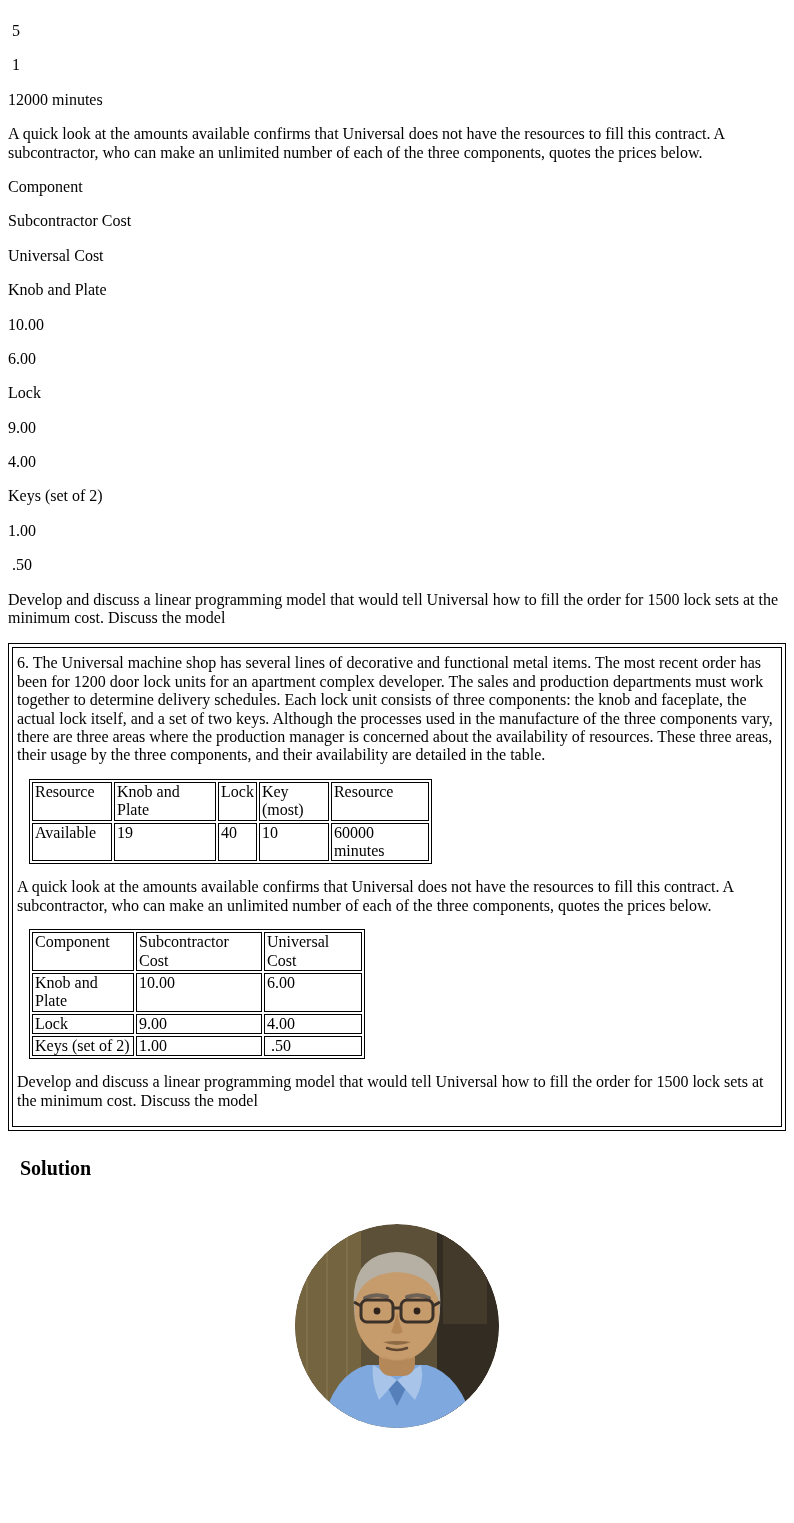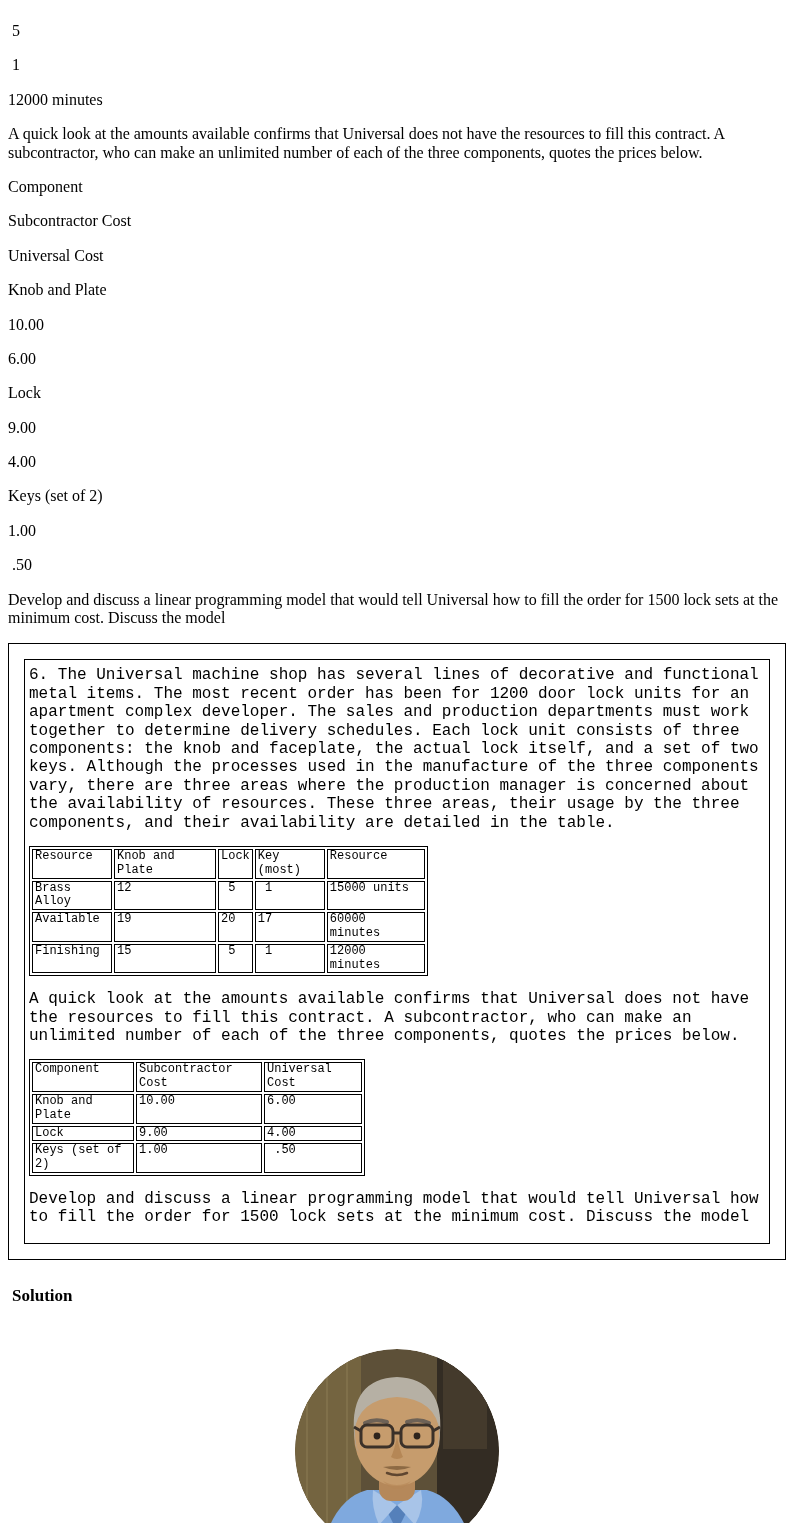--- a/index.html
+++ b/index.html
@@ -17,7 +17,7 @@
   .pre { white-space: pre-wrap; }
 
   
-  .question-box { border: 1px solid #000; padding: 15px; margin: 16px 0; font-family: Liberation Mono, monospace; }
+  .question-box { border: 1px solid #000; padding: 3px; margin: 16px 0; }
   .question-box-inner { border: 1px solid #000; padding: 2px 4px 4px 4px; }
   .question-box-inner p { margin: 12px 0; }
   .question-box-inner p:first-child { margin-top: 4px; }

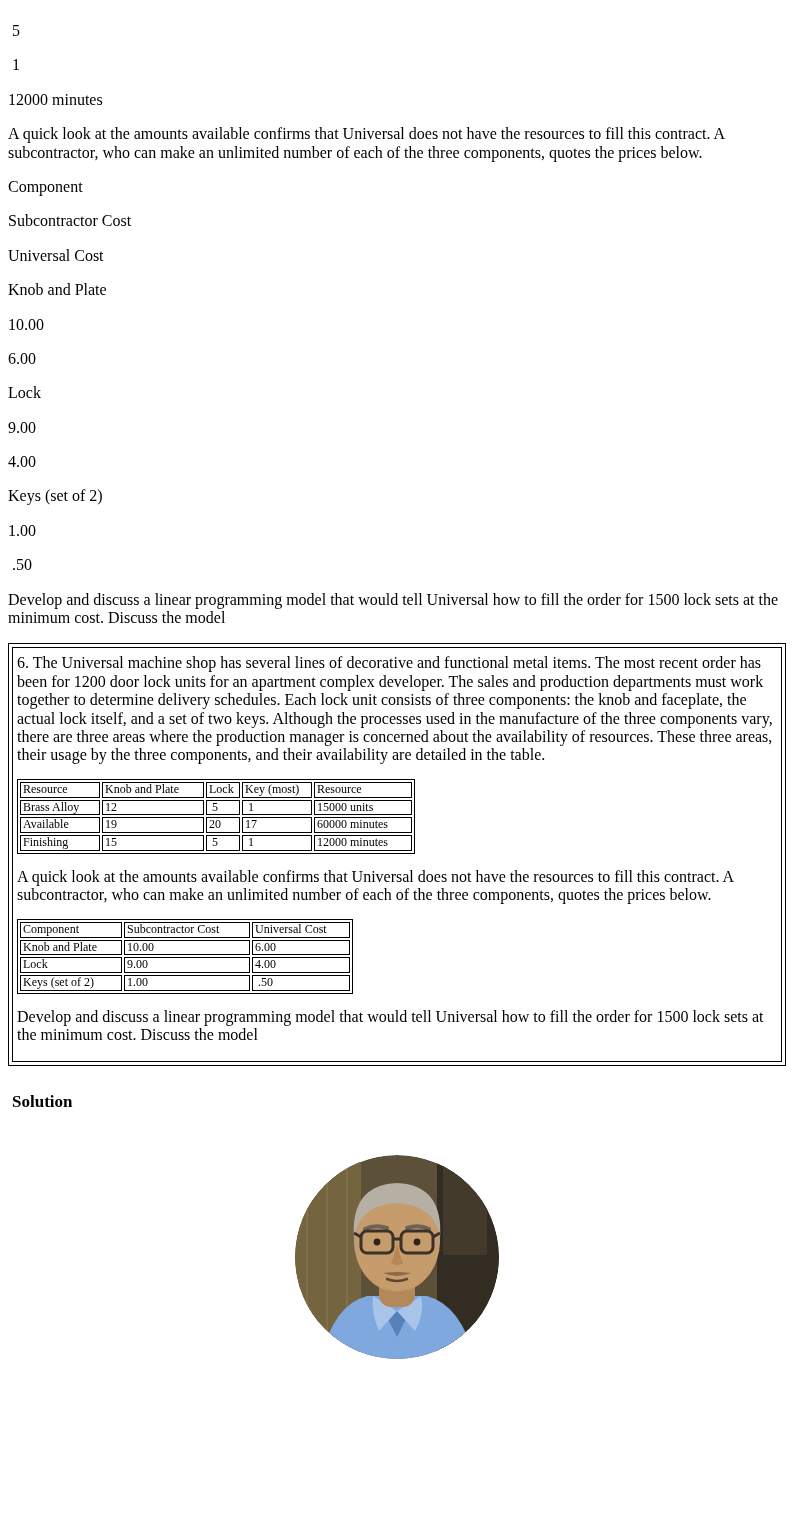--- a/index.html
+++ b/index.html
@@ -26,8 +26,8 @@
     border-collapse: separate;
     border-spacing: 2px;
     border: 1px solid #000;
-    margin: 14px 0;
-    font-size: 12px;
+    margin: 14px 12px;
+    font-size: 16px;
   }
   table.grid td {
     border: 1px solid #000;

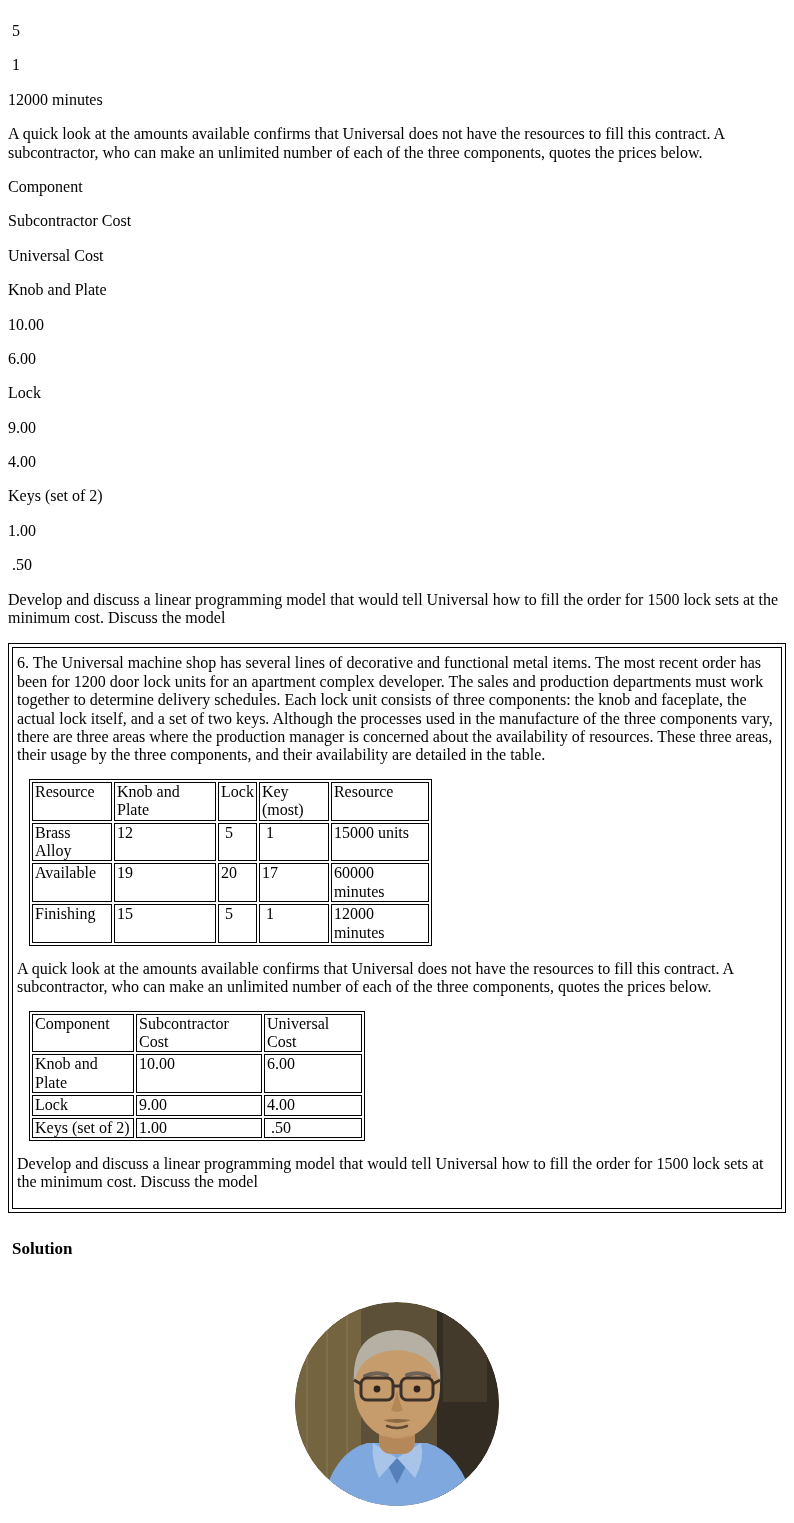--- a/index.html
+++ b/index.html
@@ -98,13 +98,6 @@
             <td>Lock</td>
             <td>Key (most)</td>
             <td>Resource</td>
-          </tr>
-          <tr>
-            <td>Brass Alloy</td>
-            <td>12</td>
-            <td> 5</td>
-            <td> 1</td>
-            <td>15000 units</td>
           </tr>
           <tr>
             <td>Available</td>

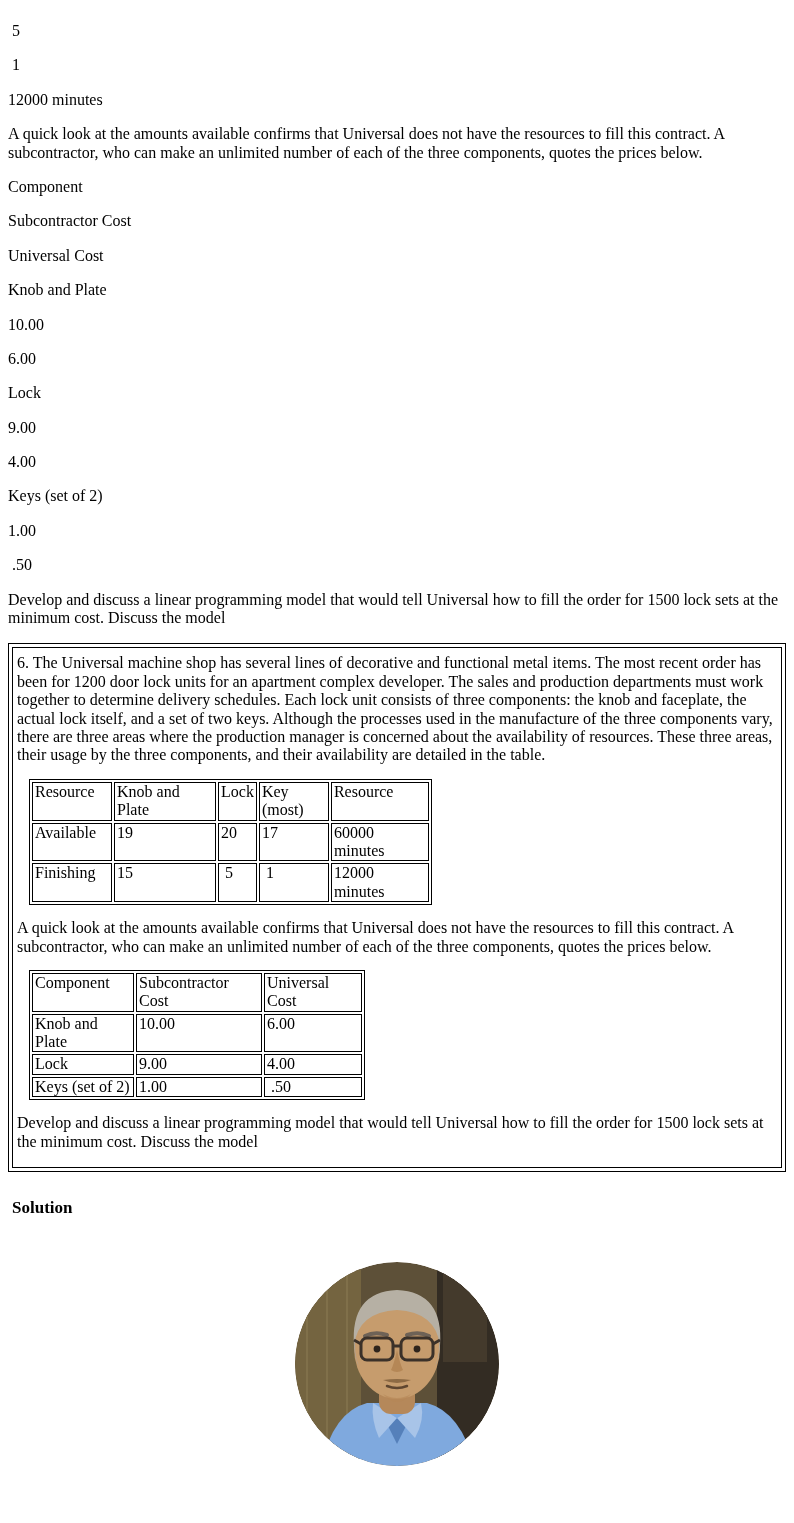--- a/index.html
+++ b/index.html
@@ -102,7 +102,7 @@
           <tr>
             <td>Available</td>
             <td>19</td>
-            <td>20</td>
+            <td>40</td>
             <td>17</td>
             <td>60000 minutes</td>
           </tr>

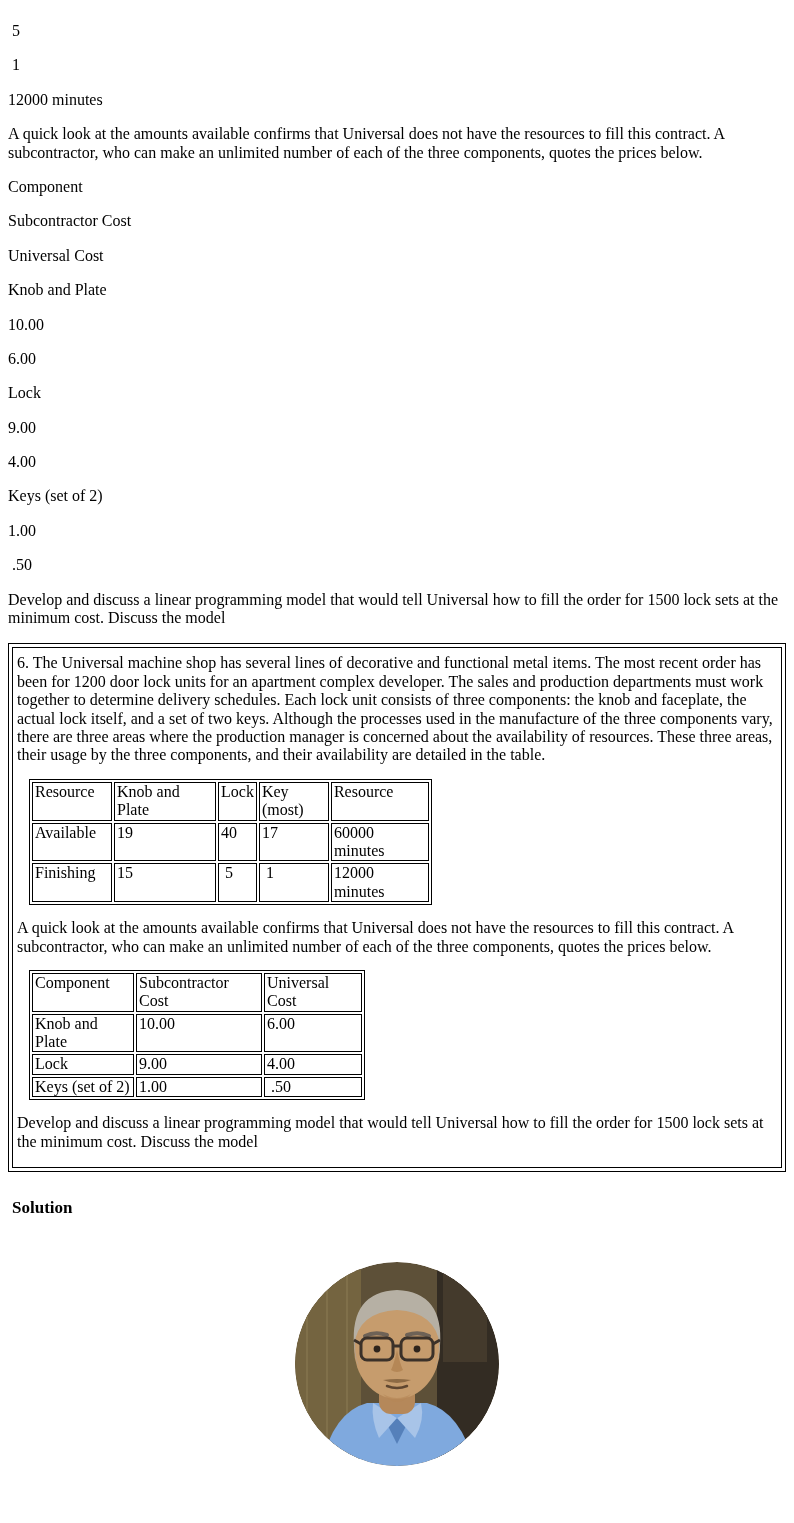--- a/index.html
+++ b/index.html
@@ -103,7 +103,7 @@
             <td>Available</td>
             <td>19</td>
             <td>40</td>
-            <td>17</td>
+            <td>10</td>
             <td>60000 minutes</td>
           </tr>
           <tr>

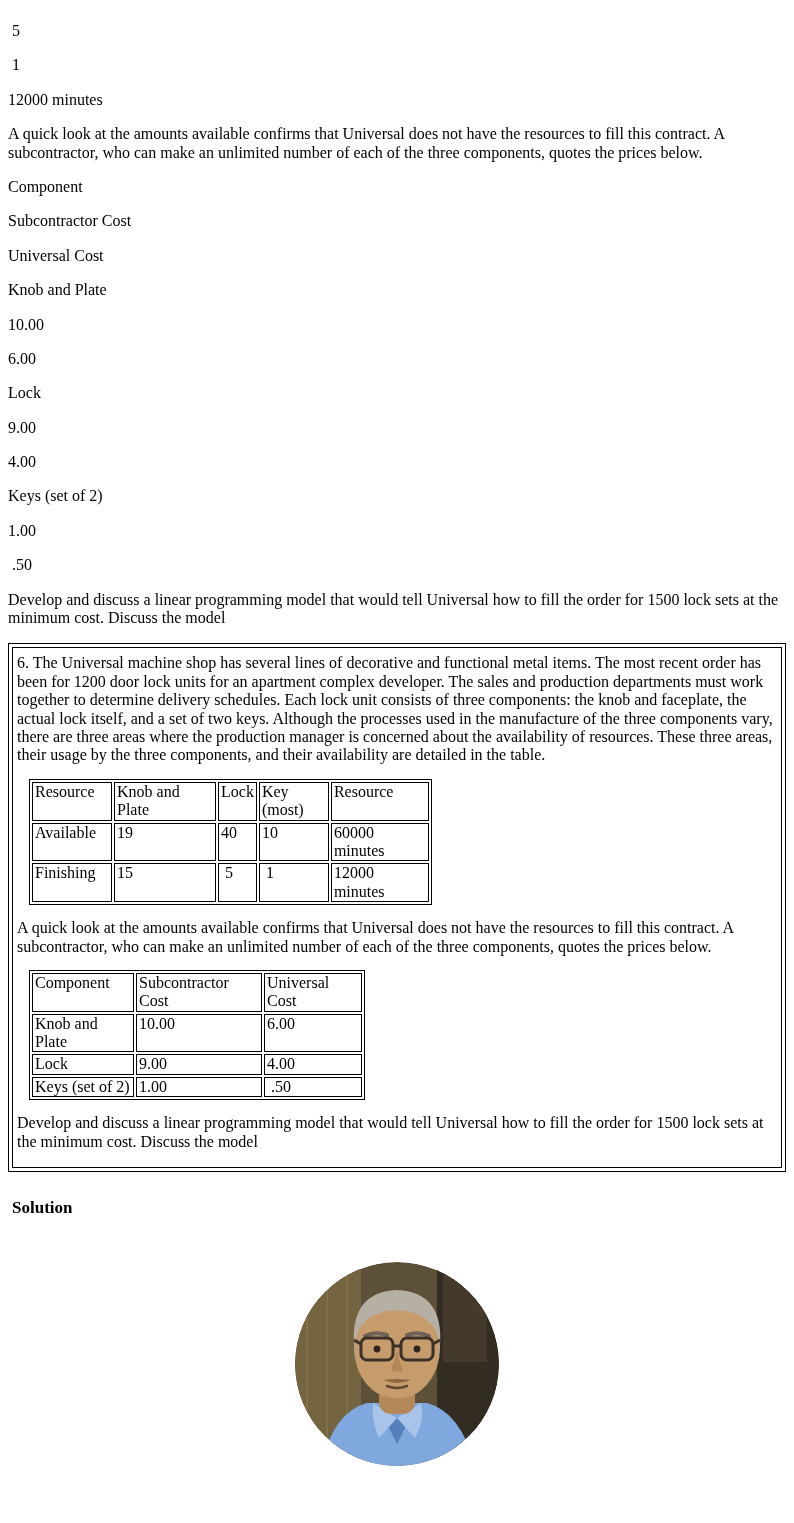--- a/index.html
+++ b/index.html
@@ -105,13 +105,6 @@
             <td>40</td>
             <td>10</td>
             <td>60000 minutes</td>
-          </tr>
-          <tr>
-            <td>Finishing</td>
-            <td>15</td>
-            <td> 5</td>
-            <td> 1</td>
-            <td>12000 minutes</td>
           </tr>
         </tbody>
       </table>

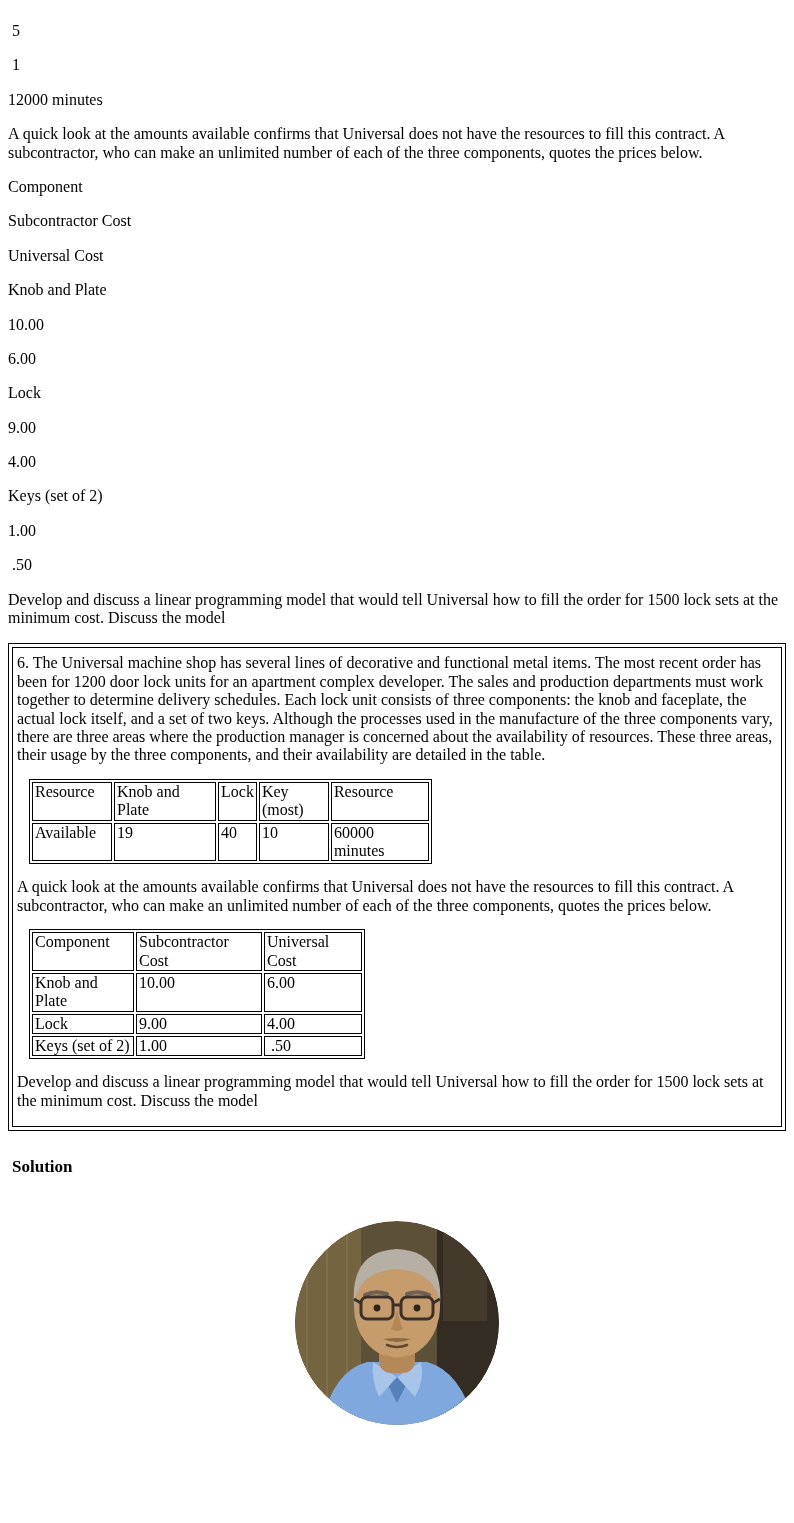--- a/index.html
+++ b/index.html
@@ -38,8 +38,8 @@
 
   .solution-heading {
     font-weight: bold;
-    font-size: 17px;
-    margin: 26px 0 16px 4px;
+    font-size: 20px;
+    margin: 26px 0 16px 12px;
   }
 
   .avatar-wrap { text-align: center; margin-top: 44px; }

